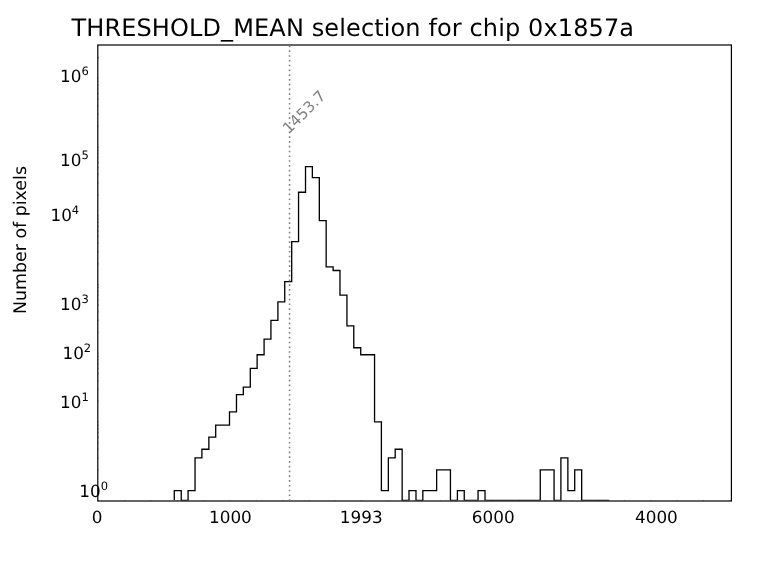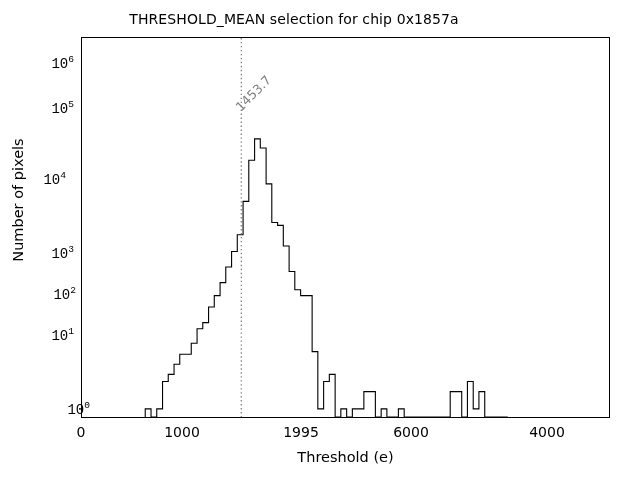--- a/index.html
+++ b/index.html
@@ -21,7 +21,7 @@
     top: 11px;
     width: 588px;
     text-align: center;
-    font-size: 14px;
+    font-size: 20px;
     color: #000000;
     letter-spacing: 0.1px;
   }

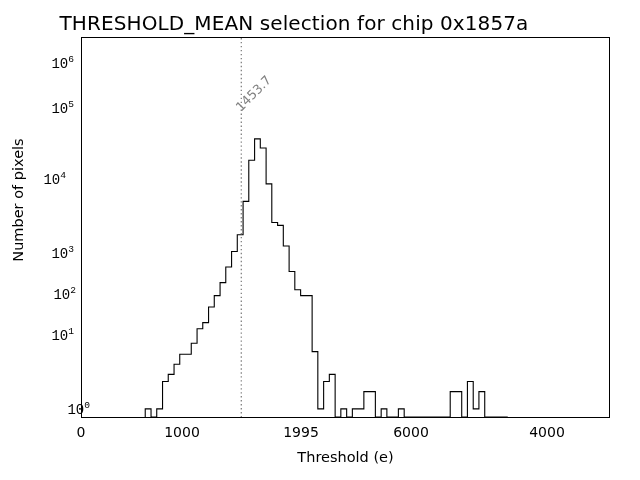--- a/index.html
+++ b/index.html
@@ -78,7 +78,6 @@
     transform: translateY(-50%);
     text-align: right;
     white-space: nowrap;
-    font-family: Liberation Mono, monospace;
   }
   .ytick-label sup {
     font-size: 9.6px;

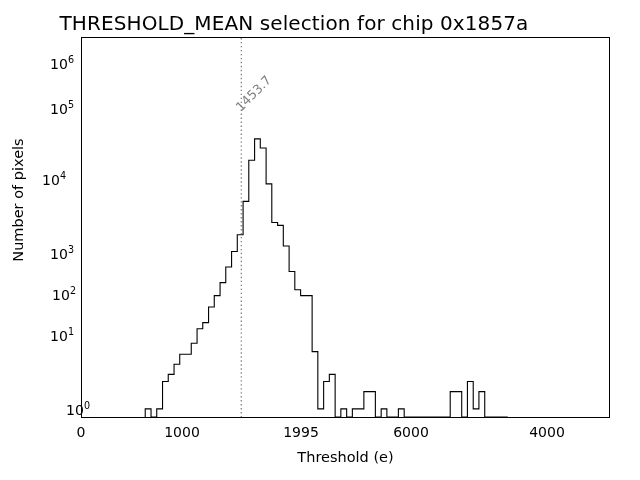--- a/index.html
+++ b/index.html
@@ -109,7 +109,7 @@
       <div class="ytick-label" style="left: 26px; width: 50px; top: 294.679px;">10<sup>2</sup></div>
       <div class="ytick-label" style="left: 24px; width: 50px; top: 254px;">10<sup>3</sup></div>
       <div class="ytick-label" style="left: 16px; width: 50px; top: 179.57px;">10<sup>4</sup></div>
-      <div class="ytick-label" style="left: 24px; width: 50px; top: 109px;">10<sup>5</sup></div>
+      <div class="ytick-label" style="left: 24px; width: 50px; top: 134px;">10<sup>5</sup></div>
       <div class="ytick-label" style="left: 24px; width: 50px; top: 64.4606px;">10<sup>6</sup></div>
     </div>
   <div id="xtick-labels">

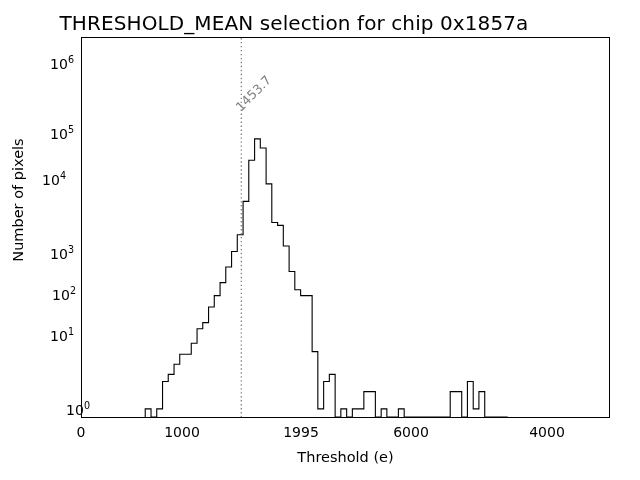--- a/index.html
+++ b/index.html
@@ -114,7 +114,7 @@
     </div>
   <div id="xtick-labels">
       <div class="xtick-label" style="left: 81px;">0</div>
-      <div class="xtick-label" style="left: 182px;">1000</div>
+      <div class="xtick-label" style="left: 192px;">1000</div>
       <div class="xtick-label" style="left: 301.004px;">1995</div>
       <div class="xtick-label" style="left: 411.006px;">6000</div>
       <div class="xtick-label" style="left: 547px;">4000</div>

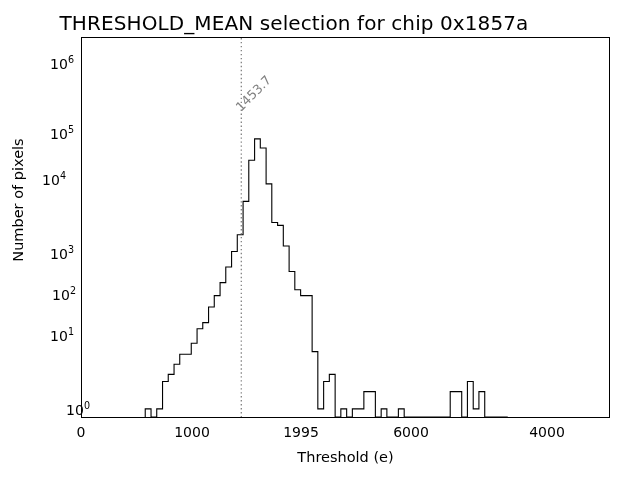--- a/index.html
+++ b/index.html
@@ -115,7 +115,7 @@
   <div id="xtick-labels">
       <div class="xtick-label" style="left: 81px;">0</div>
       <div class="xtick-label" style="left: 192px;">1000</div>
-      <div class="xtick-label" style="left: 301.004px;">1995</div>
+      <div class="xtick-label" style="left: 301.004px;">1993</div>
       <div class="xtick-label" style="left: 411.006px;">6000</div>
       <div class="xtick-label" style="left: 547px;">4000</div>
     </div>

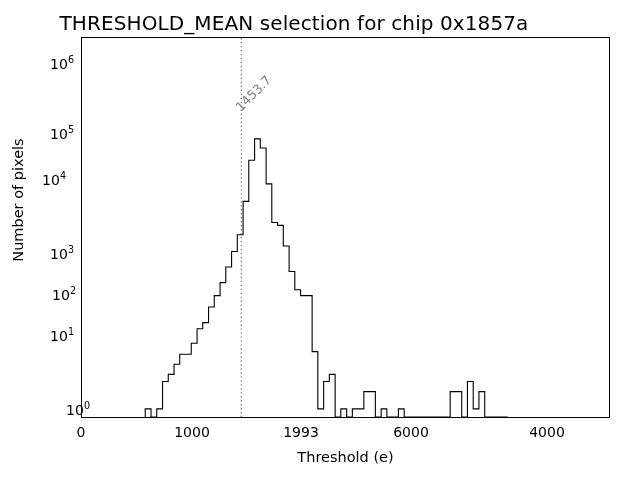--- a/index.html
+++ b/index.html
@@ -101,7 +101,6 @@
   <div id="chart-title">THRESHOLD_MEAN selection for chip 0x1857a</div>
 
   <div id="ylabel">Number of pixels</div>
-  <div id="xlabel">Threshold (e)</div>
 
   <div id="ytick-labels">
       <div class="ytick-label" style="left: 40px; width: 50px; top: 409.789px;">10<sup>0</sup></div>

